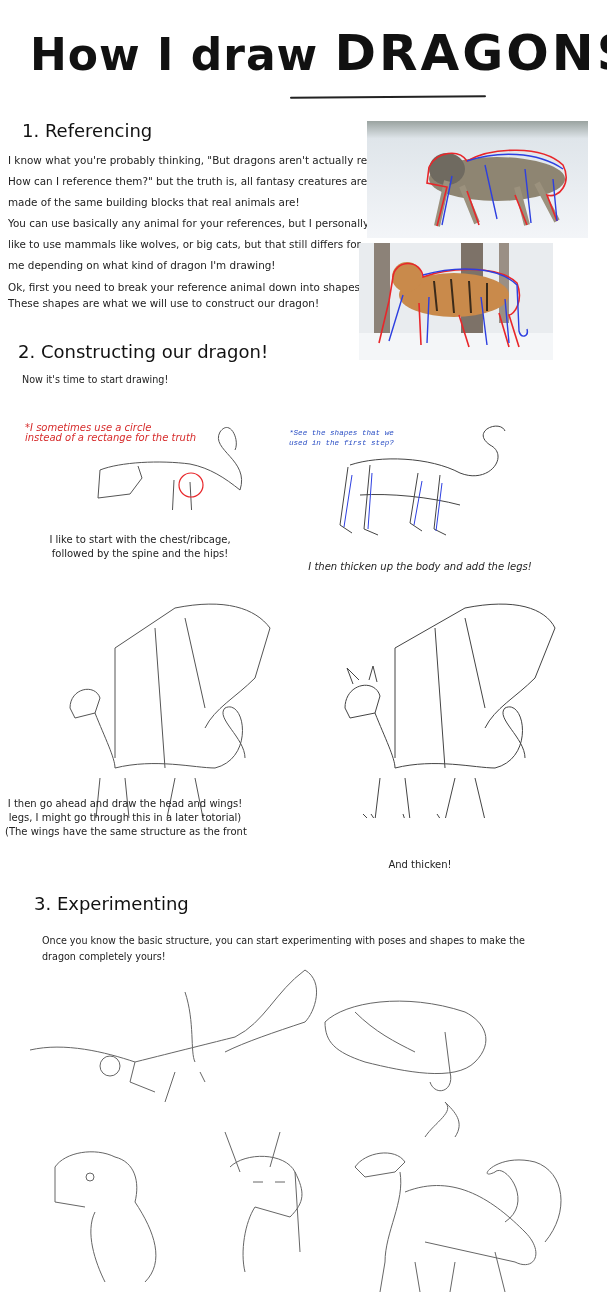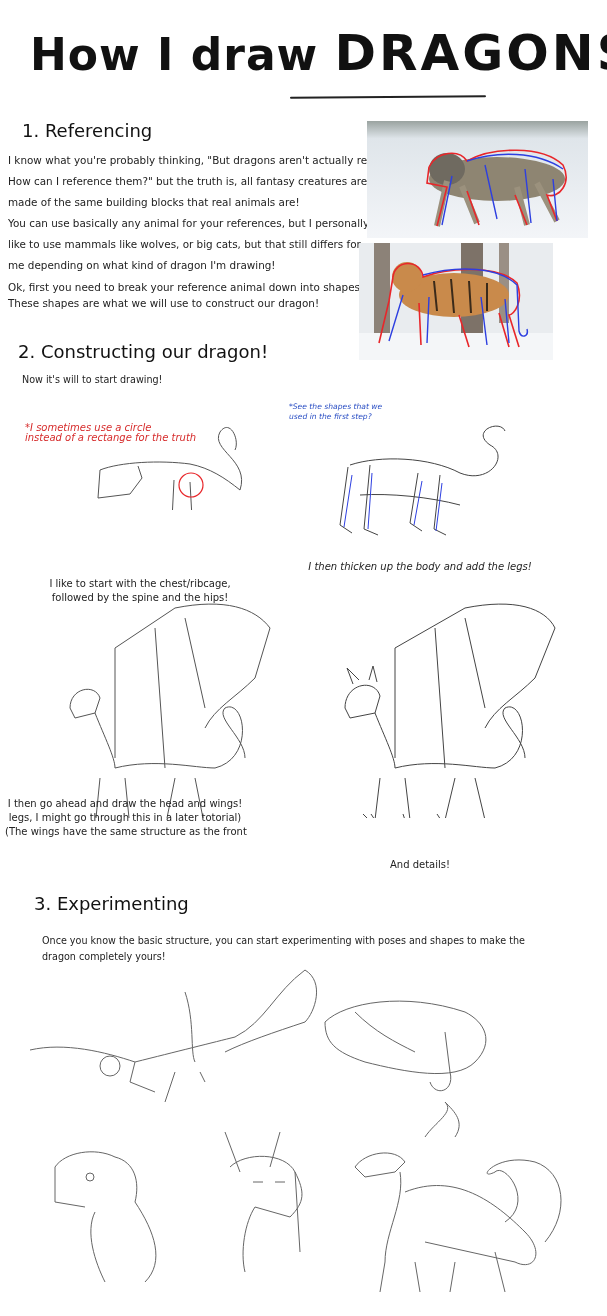--- a/index.html
+++ b/index.html
@@ -79,7 +79,7 @@
 
 <div class="abs h2" style="left:18px; top:341px;">2. Constructing our dragon!</div>
 <div class="abs small" style="left:22px; top:372px;">
-  <div>Now it's will to start drawing!</div>
+  <div>Now it's time to start drawing!</div>
 </div>
 
 <div class="abs note-red" style="left:25px; top:423px;">

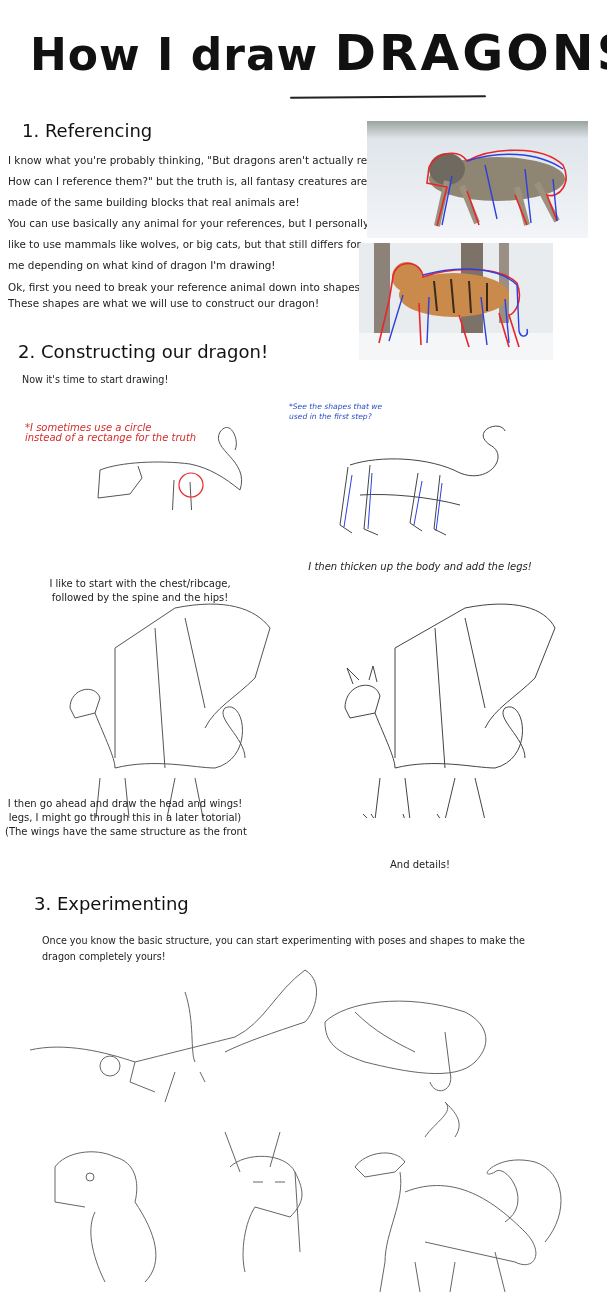--- a/index.html
+++ b/index.html
@@ -101,7 +101,7 @@
   <div>followed by the spine and the hips!</div>
 </div>
 
-<div class="abs note-blue" style="left:289px; top:402px;">
+<div class="abs note-blue" style="left:289px; top:428px;font-family:Liberation Mono, monospace;">
   <div>*See the shapes that we</div>
   <div>used in the first step?</div>
 </div>

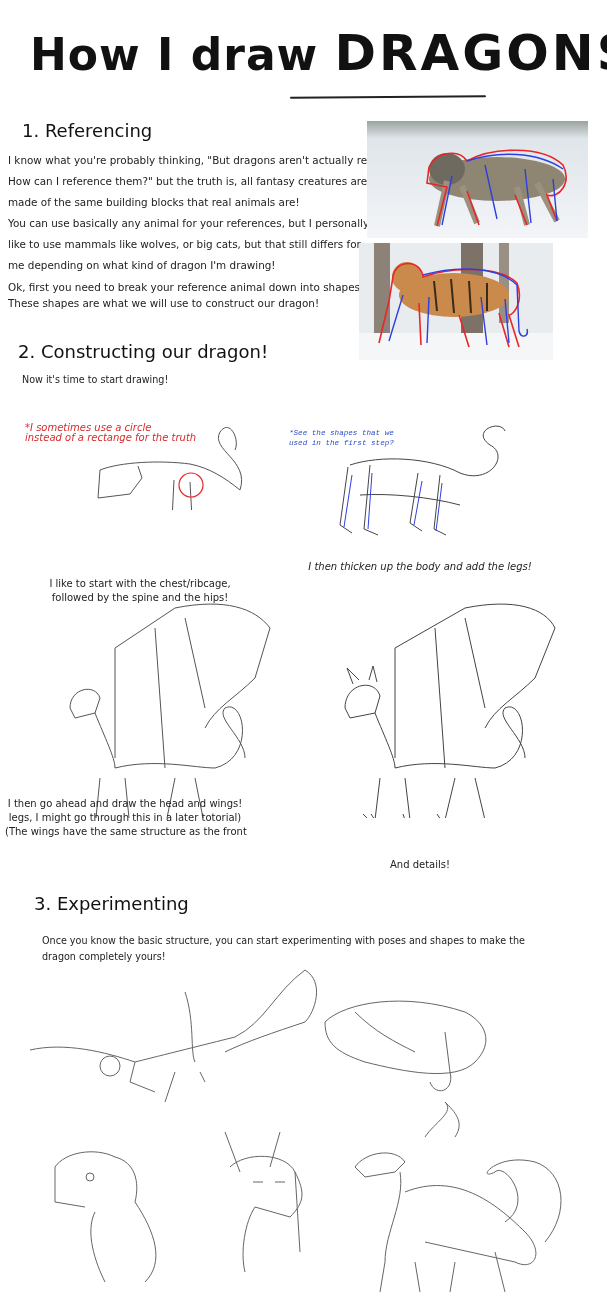--- a/index.html
+++ b/index.html
@@ -96,7 +96,7 @@
     <circle cx="101" cy="65" r="12" fill="none" stroke="#e8262a" stroke-width="1.2"></circle>
   </svg>
 </div>
-<div class="abs caption" style="left:40px; top:533px; width:200px;margin-top:44px;">
+<div class="abs caption" style="left:40px; top:533px; width:200px;">
   <div>I like to start with the chest/ribcage,</div>
   <div>followed by the spine and the hips!</div>
 </div>

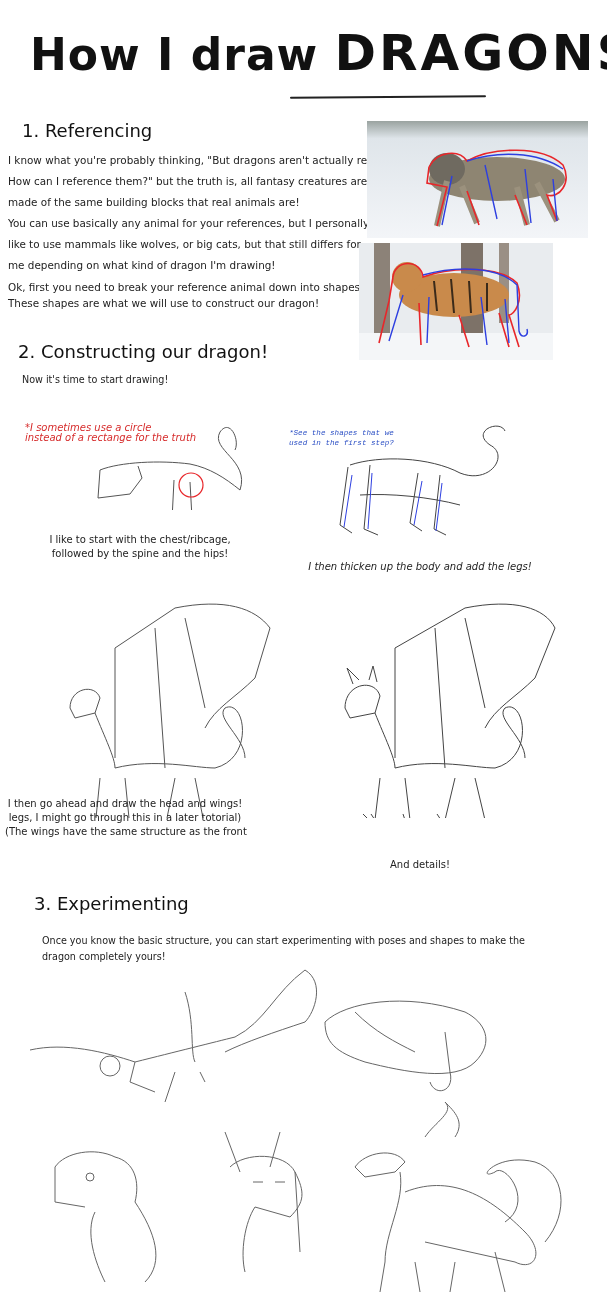--- a/index.html
+++ b/index.html
@@ -151,7 +151,7 @@
   </svg>
 </div>
 <div class="abs caption" style="left:360px; top:858px; width:120px;">
-  <div>And details!</div>
+  <div>And thicken!</div>
 </div>
 
 <div class="abs h2" style="left:34px; top:893px;">3. Experimenting</div>

